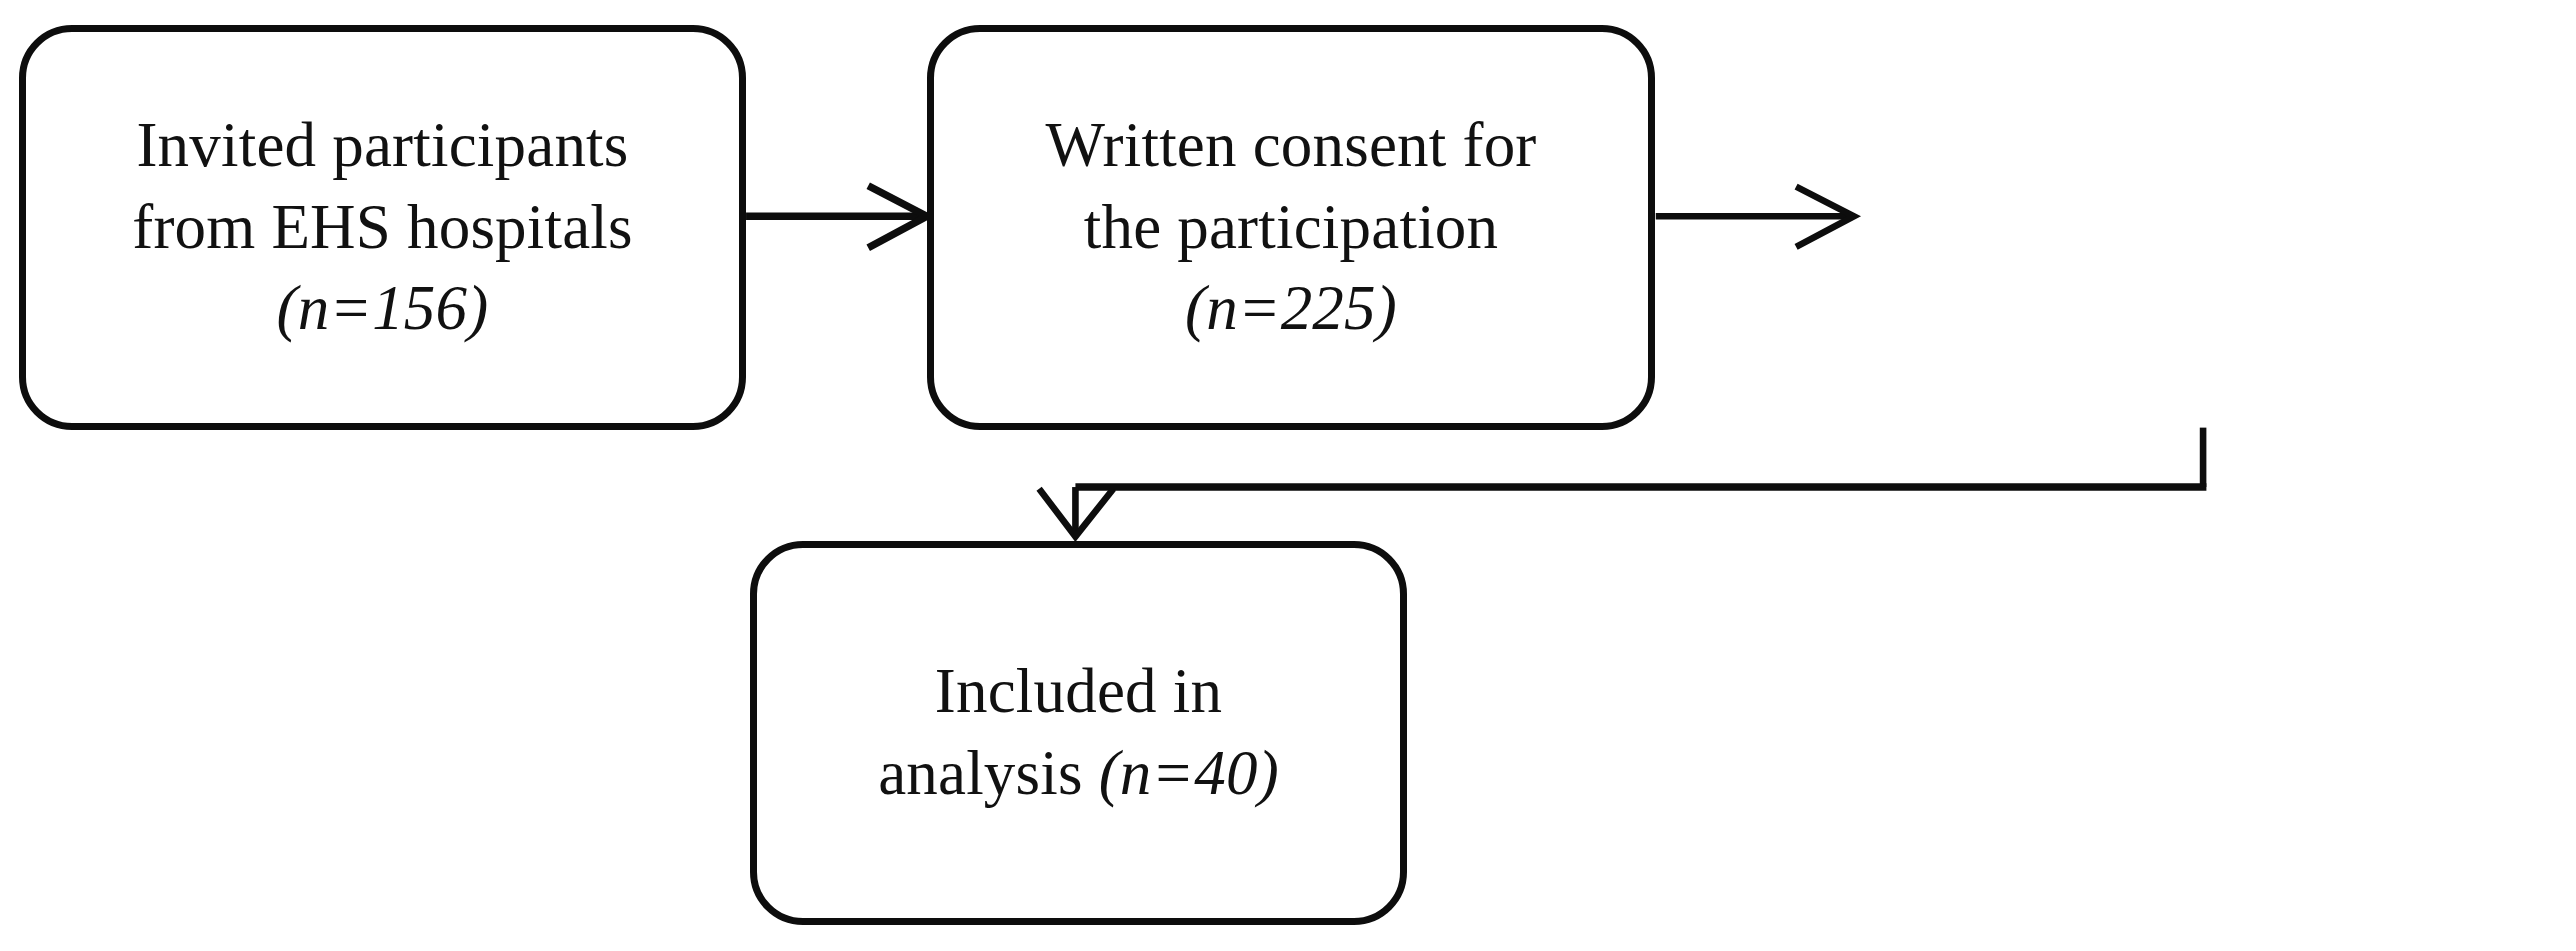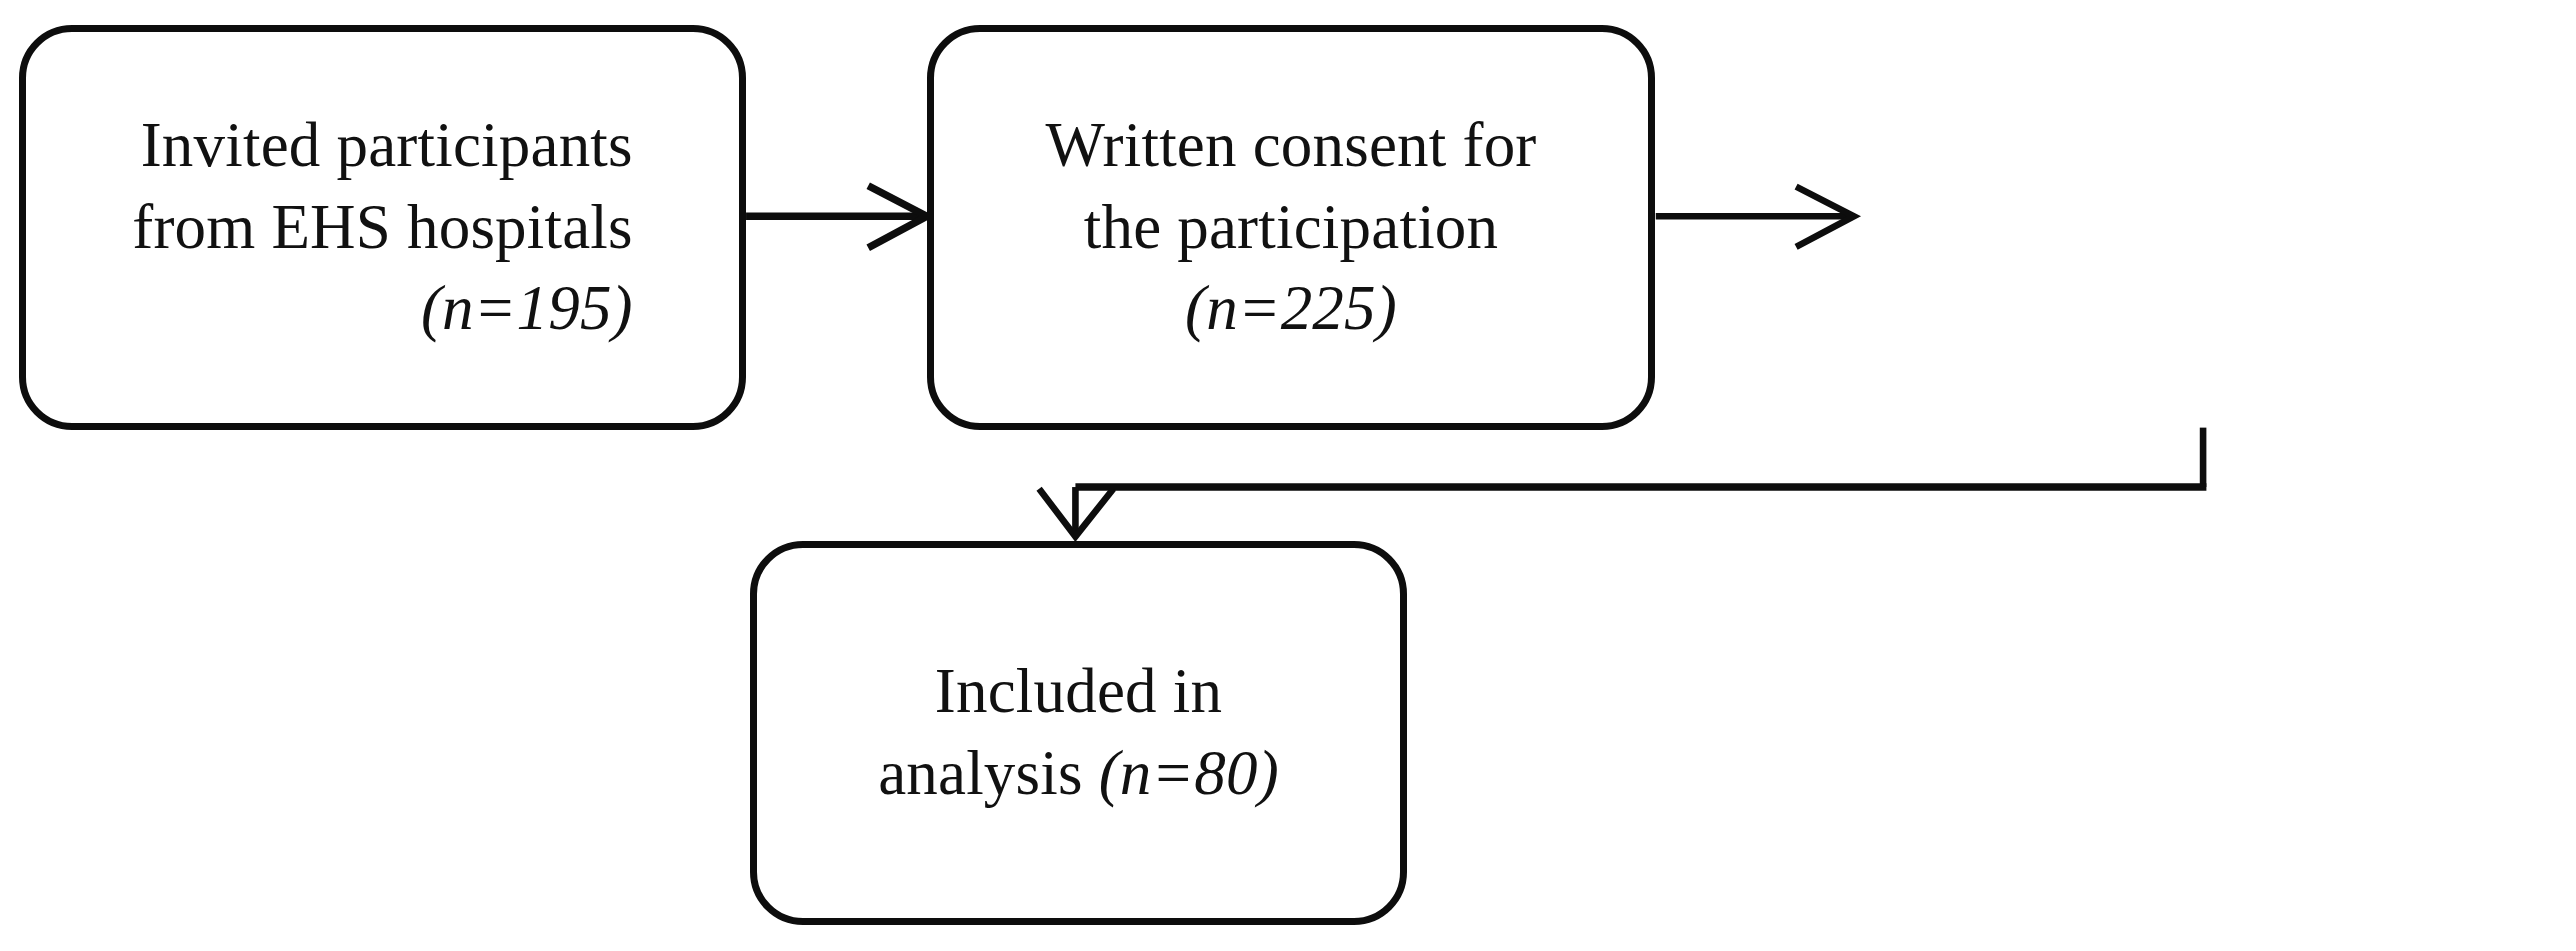--- a/index.html
+++ b/index.html
@@ -49,7 +49,7 @@
     font-style: italic;
   }
   
-  #node-invited    { left: 19px;  top: 25px;  width: 727px; height: 405px; text-align: right; }
+  #node-invited    { left: 19px;  top: 25px;  width: 727px; height: 405px; }
   #node-consent    { left: 927px; top: 25px;  width: 728px; height: 405px; }
   #node-excluded   { left: 1854px; top: 25px;  width: 700px; height: 405px; }
   #node-included   { left: 750px;  top: 541px; width: 657px; height: 384px; }

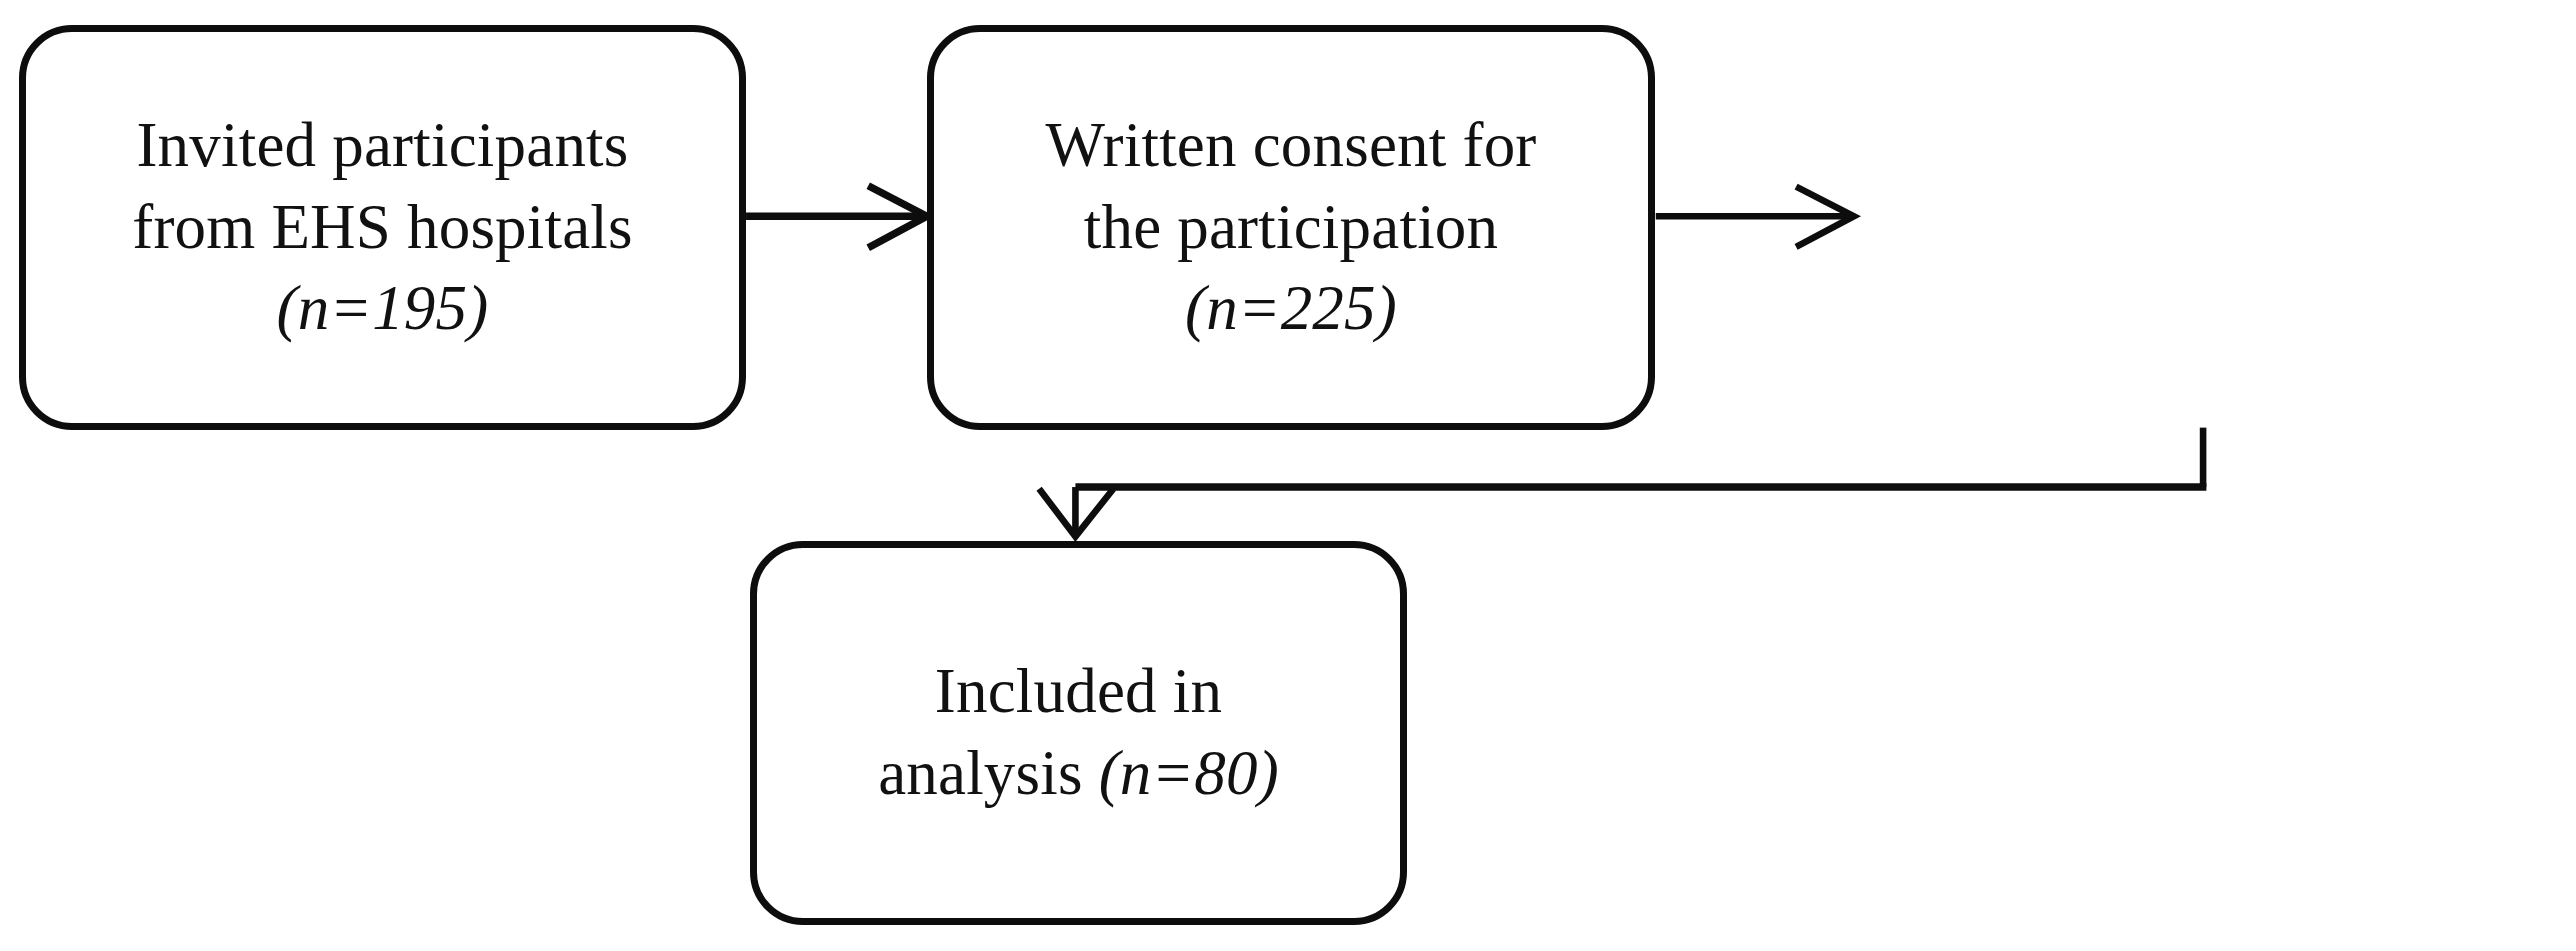--- a/index.html
+++ b/index.html
@@ -85,7 +85,7 @@
   </svg>
 
   <div class="node" id="node-invited">
-    <div class="node-label">Invited participants<br>from EHS  hospitals<br><em>(n=195)</em></div>
+    <div class="node-label">Invited participants<br>from EHS  hospitals<br><em>(n=156)</em></div>
   </div>
 
   <div class="node" id="node-consent">

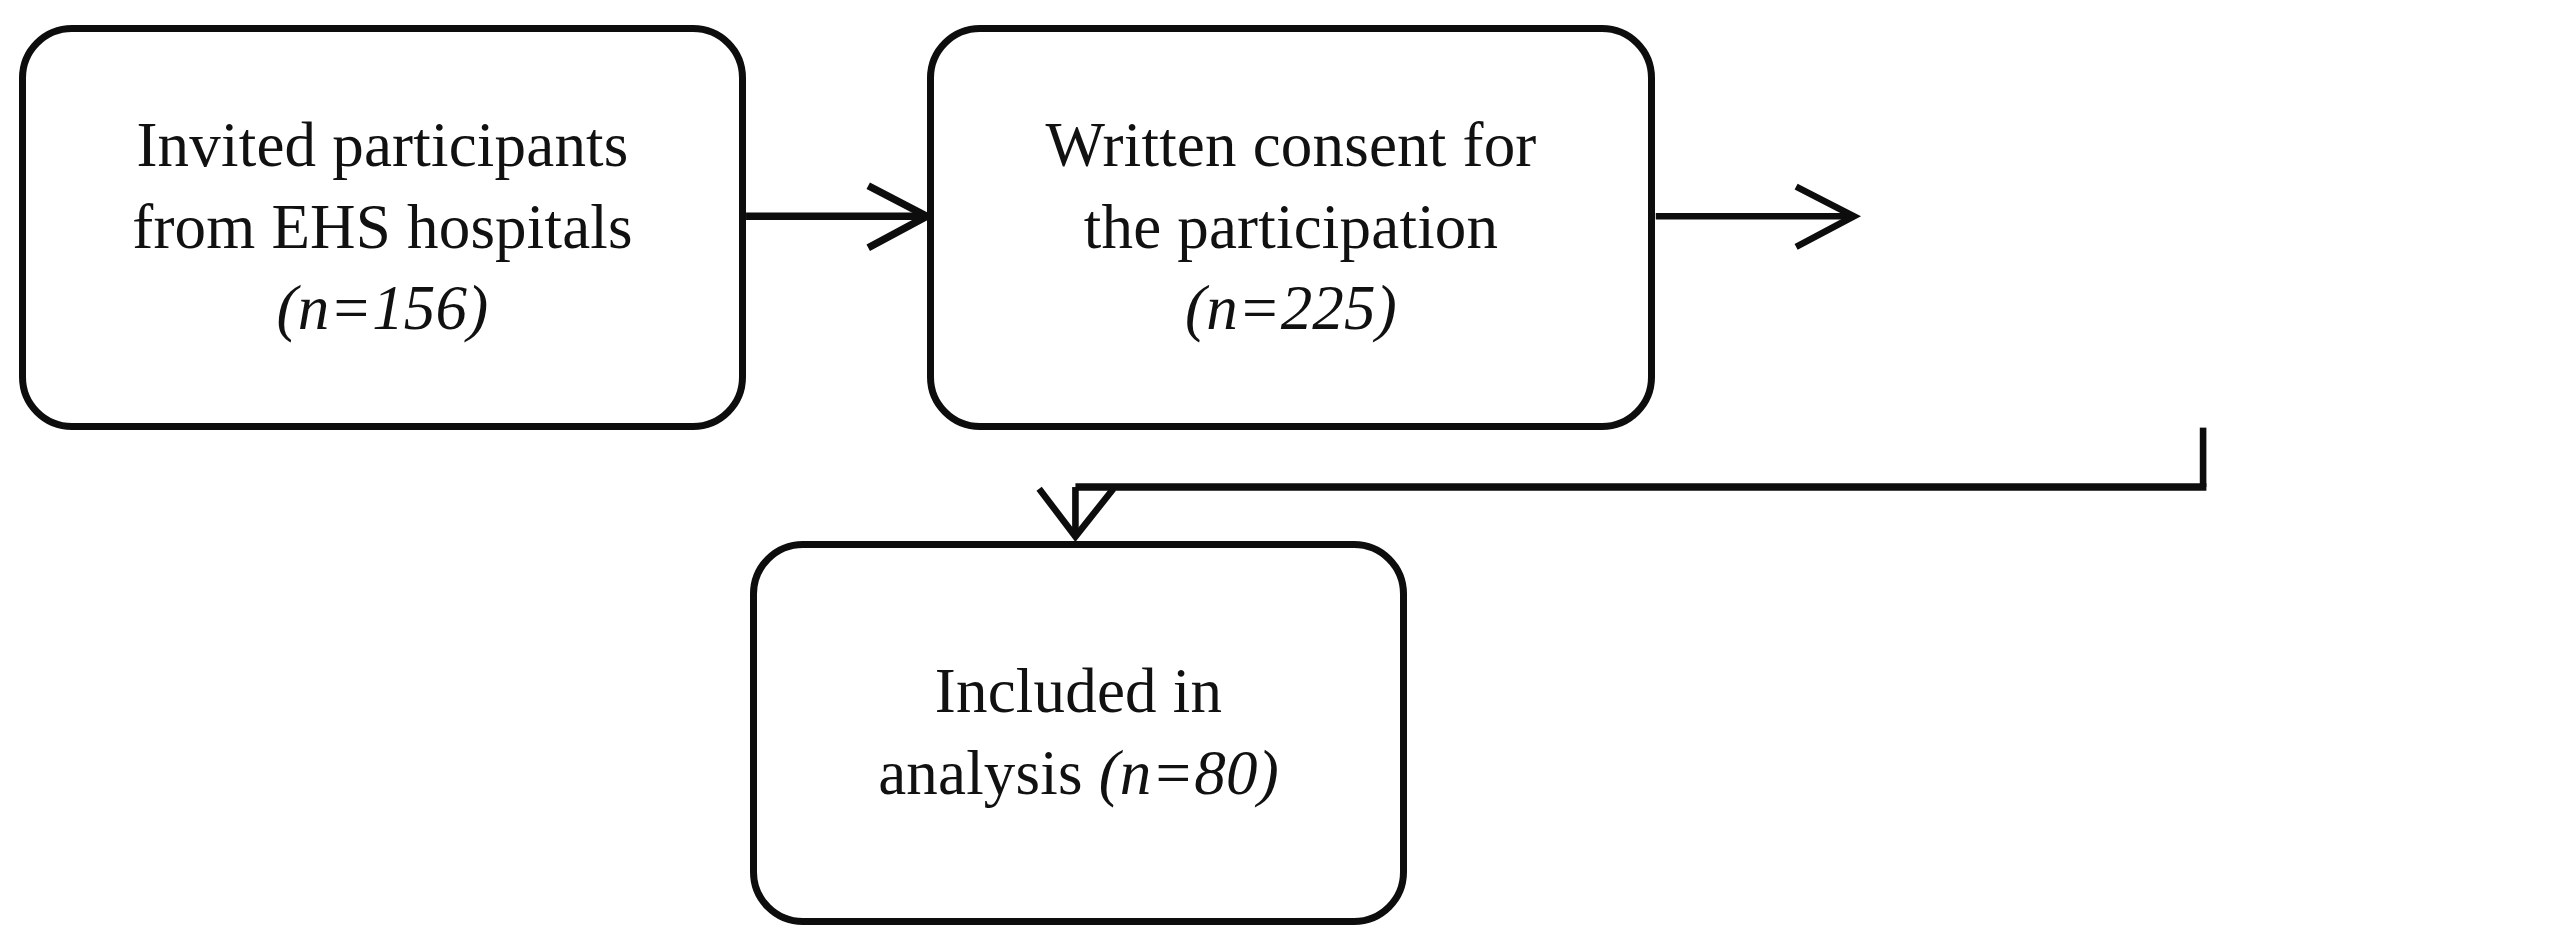--- a/index.html
+++ b/index.html
@@ -94,7 +94,7 @@
 
 
   <div class="node" id="node-included">
-    <div class="node-label">Included in<br>analysis <em>(n=80)</em></div>
+    <div class="node-label">Included in<br>analysis <em>(n=40)</em></div>
   </div>
 
 </div>

